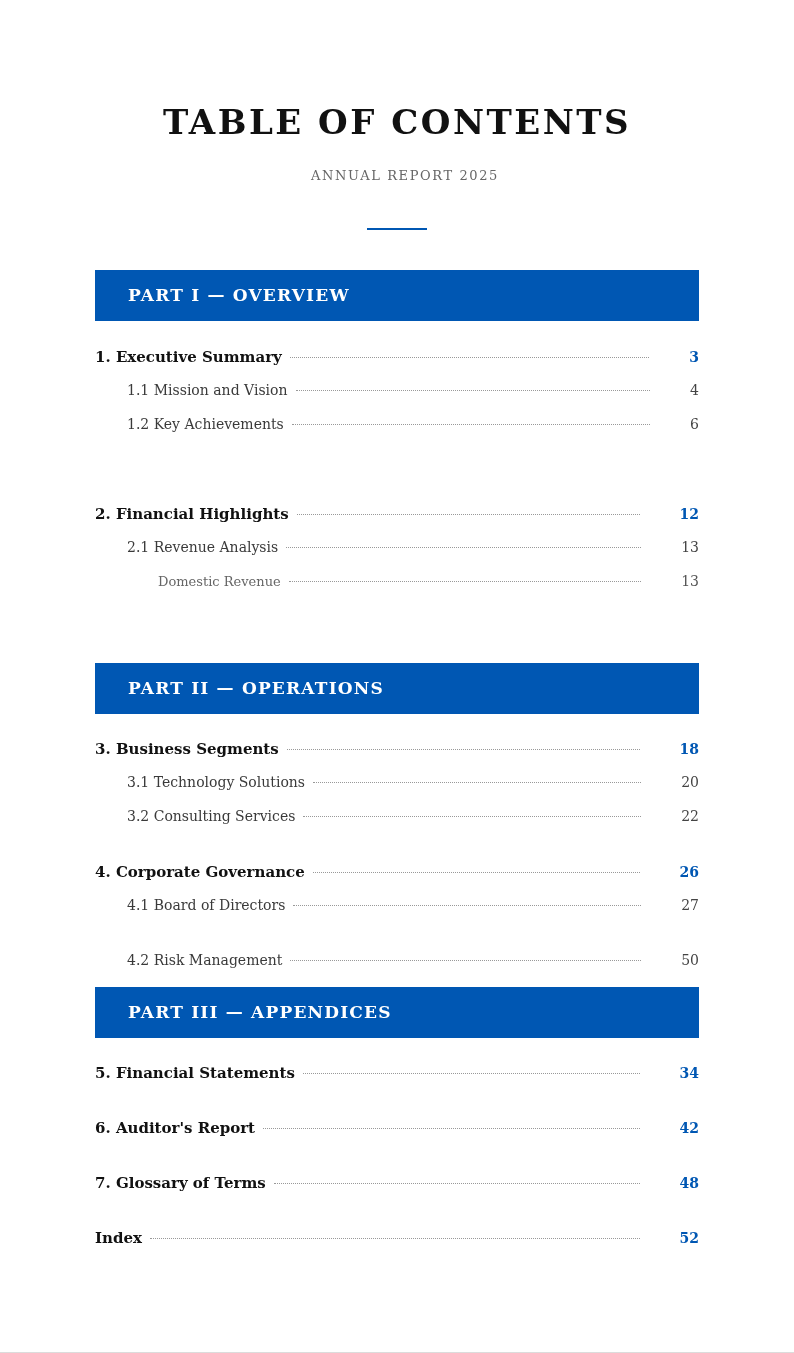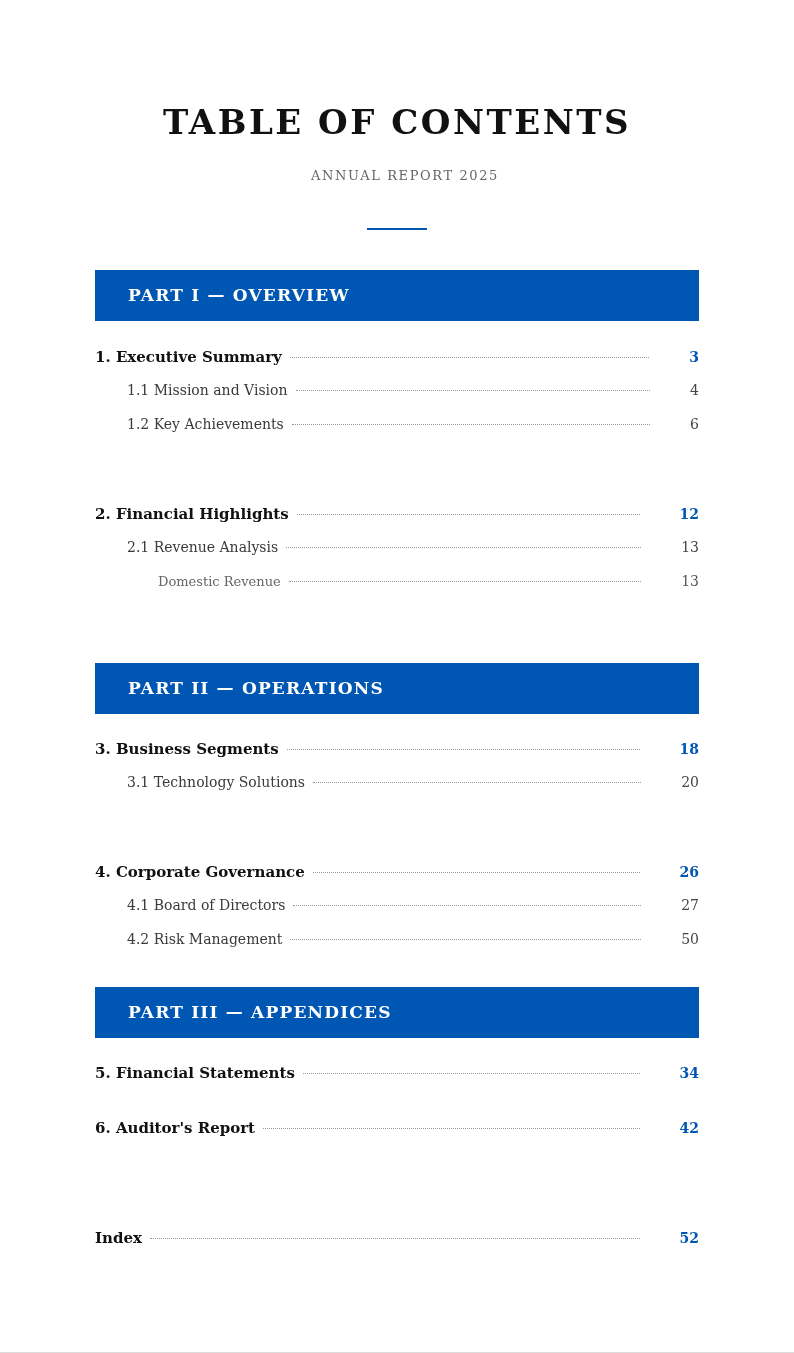--- a/index.html
+++ b/index.html
@@ -90,6 +90,11 @@
     <span class="leader"></span>
     <span class="page-num">20</span>
   </div>
+  <div class="entry l2" style="top:808px">
+    <span class="label">3.2 Consulting Services</span>
+    <span class="leader"></span>
+    <span class="page-num">22</span>
+  </div>
 
   <div class="entry l1" style="top:863px">
     <span class="label">4. Corporate Governance</span>

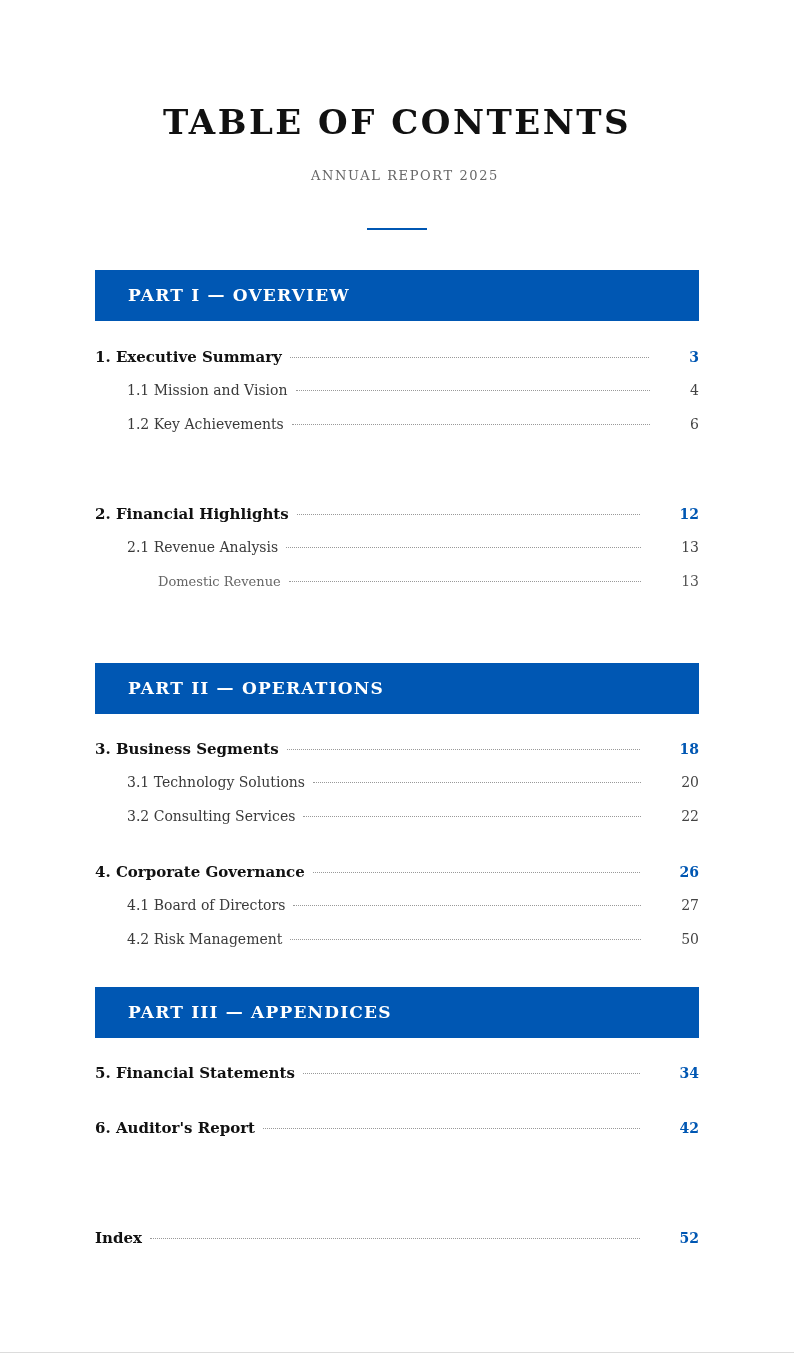--- a/index.html
+++ b/index.html
@@ -106,7 +106,7 @@
     <span class="leader"></span>
     <span class="page-num">27</span>
   </div>
-  <div class="entry l2" style="top:931px">
+  <div class="entry l2" style="top:952px">
     <span class="label">4.2 Risk Management</span>
     <span class="leader"></span>
     <span class="page-num">50</span>

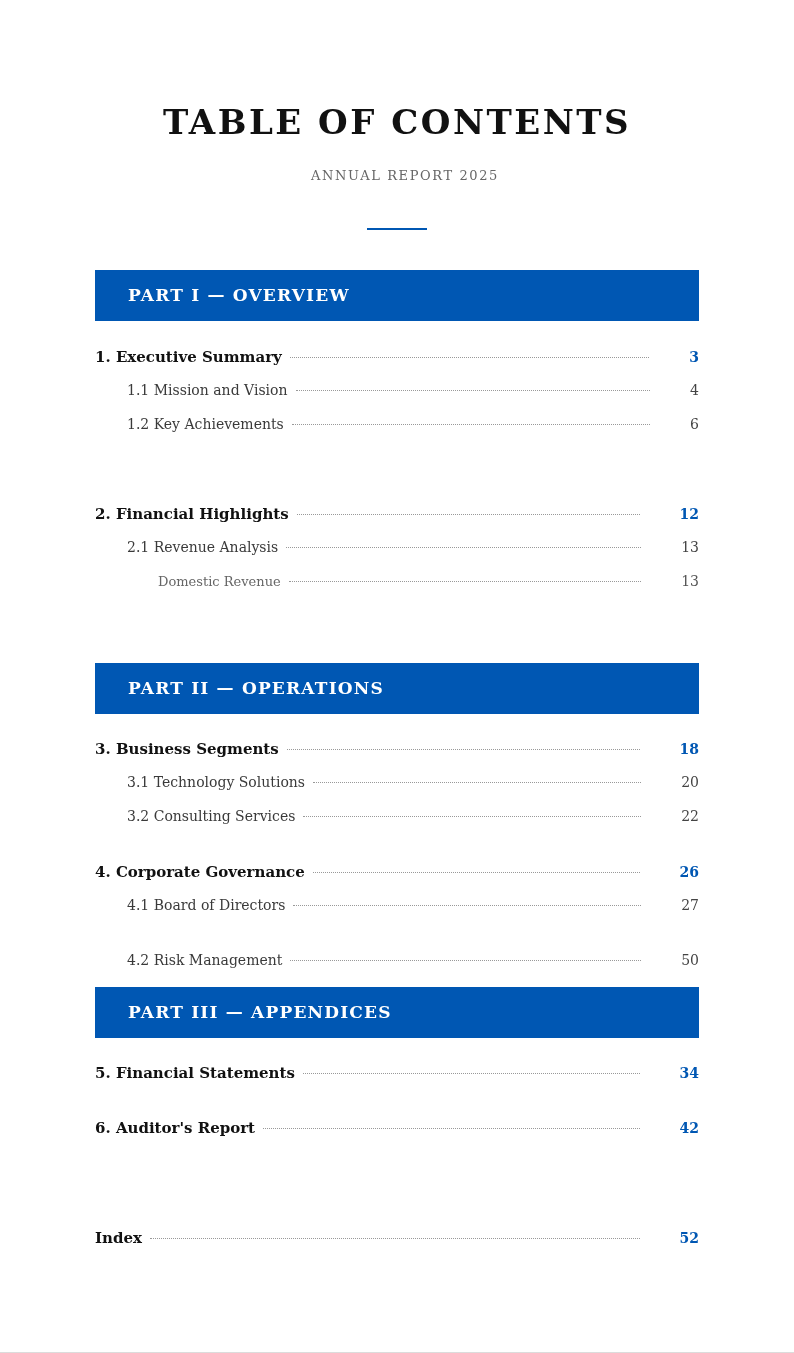--- a/index.html
+++ b/index.html
@@ -124,6 +124,11 @@
     <span class="leader"></span>
     <span class="page-num">42</span>
   </div>
+  <div class="entry l1" style="top:1174px">
+    <span class="label">7. Glossary of Terms</span>
+    <span class="leader"></span>
+    <span class="page-num">48</span>
+  </div>
   <div class="entry l1" style="top:1229px">
     <span class="label">Index</span>
     <span class="leader"></span>

